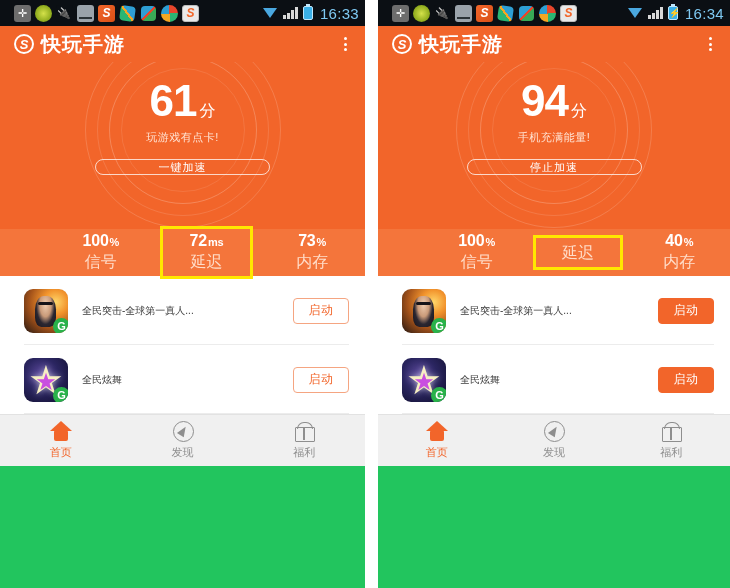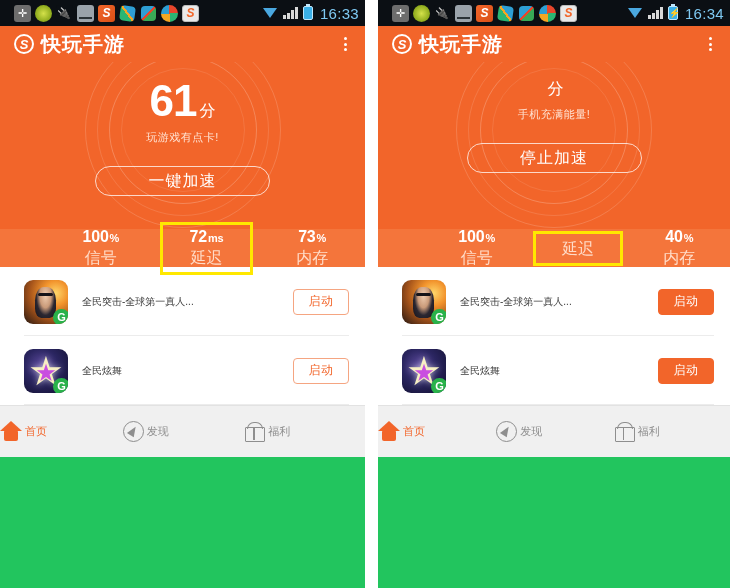--- a/index.html
+++ b/index.html
@@ -385,6 +385,7 @@
       </div>
       <div class="score-wrap">
         <div class="score-line">
+          <span class="score-num">94</span>
           <span class="score-unit">分</span>
         </div>
         <div class="score-sub">手机充满能量!</div>

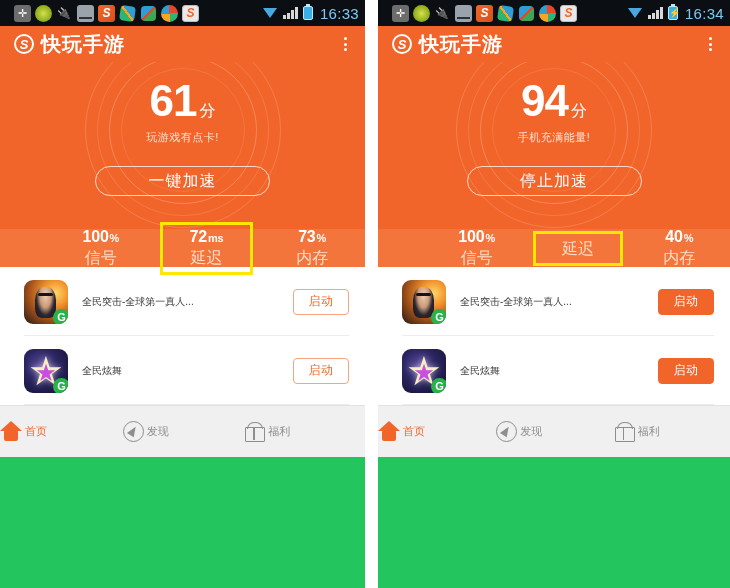--- a/index.html
+++ b/index.html
@@ -111,10 +111,10 @@
   .score-sub { color:#ffe2d2; font-size:11px; margin-top:7px; letter-spacing:.5px; }
 
   .boost-btn {
-    position:relative; z-index:2; margin-top:21px;
-    width:175px; height:30px; border-radius:16px;
+    position:relative; z-index:2; margin-top:14px;
+    width:175px; height:16px; border-radius:16px;
     border:1.5px solid rgba(255,255,255,.75);
-    color:#ffffff; font-size:16px;
+    color:#ffffff; font-size:11px;
     display:flex; align-items:center; justify-content:center;
     letter-spacing:1px; background:transparent; cursor:pointer;
   }

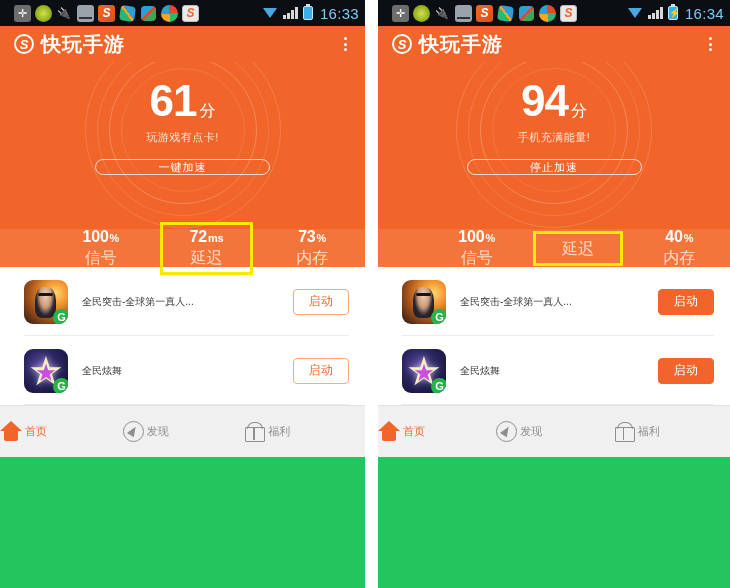--- a/index.html
+++ b/index.html
@@ -121,7 +121,7 @@
 
   
   .stats {
-    background:#f4753b; height:38px;
+    background:#f4753b; height:47px;
     display:flex; align-items:center; position:relative;padding-left:48px;
   }
   .stat { flex:1; text-align:center; position:relative; padding:4px 0; }

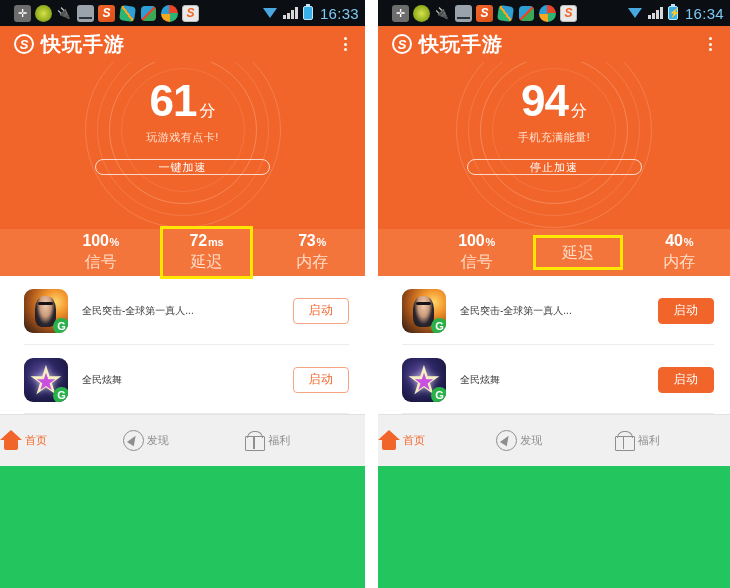--- a/index.html
+++ b/index.html
@@ -194,7 +194,7 @@
     display:flex; align-items:center;
     border-top:1px solid #e2e2e2;
   }
-  .tab { flex:1; display:flex; align-items:center; gap:3px; cursor:pointer; }
+  .tab { flex:1; display:flex; flex-direction:column; align-items:center; gap:3px; cursor:pointer; }
   .tab .tlabel { font-size:11px; color:#8e8e8e; }
   .tab.active .tlabel { color:#f2652a; }
   .ti { width:22px; height:21px; position:relative; }

